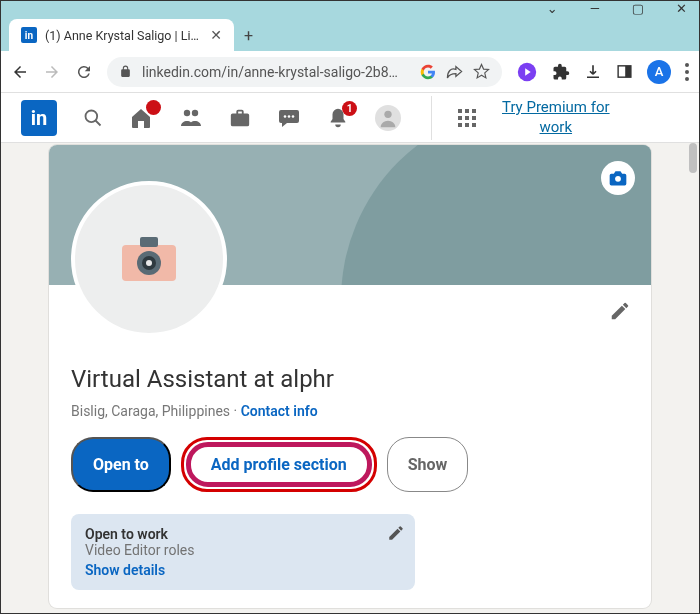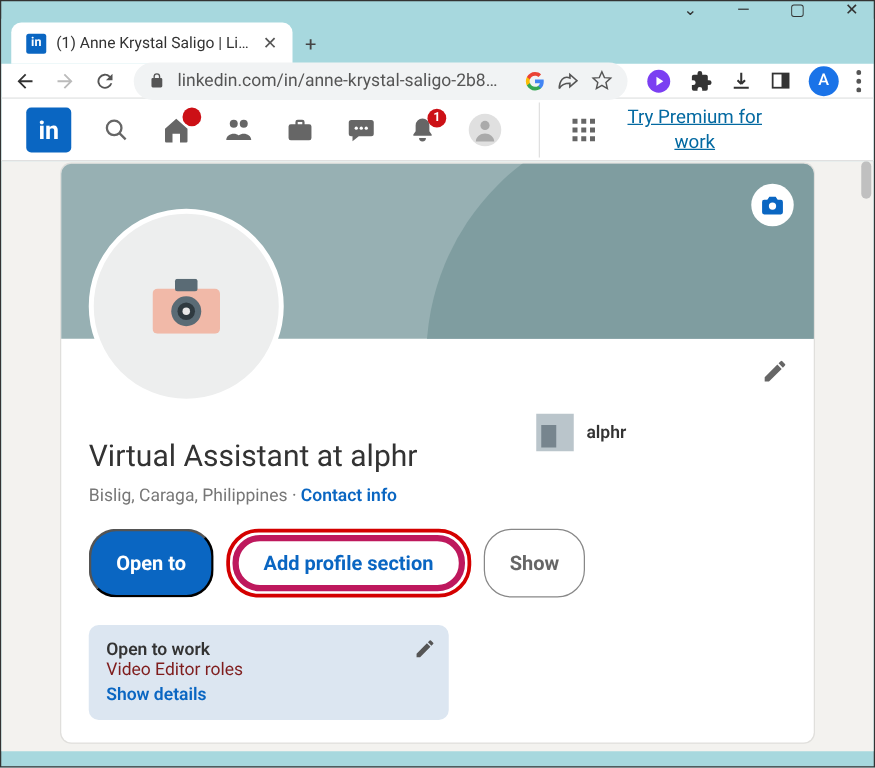--- a/index.html
+++ b/index.html
@@ -18,7 +18,7 @@
   .new-tab { padding: 6px 10px; font-size: 16px; color: #444; }
   
   
-  .addr-bar { height: 28px; background: #fff; border-bottom: 1px solid #e0e0e0; display: flex; align-items: center; padding: 0 10px; gap: 14px; }
+  .addr-bar { height: 42px; background: #fff; border-bottom: 1px solid #e0e0e0; display: flex; align-items: center; padding: 0 10px; gap: 14px; }
   .nav-btn { width: 18px; height: 18px; display: flex; align-items: center; justify-content: center; color: #555; }
   .nav-btn.disabled { color: #bbb; }
   .url-box { flex: 1; background: #f1f3f4; border-radius: 20px; height: 30px; display: flex; align-items: center; padding: 0 12px; gap: 10px; font-size: 14px; color: #555; }

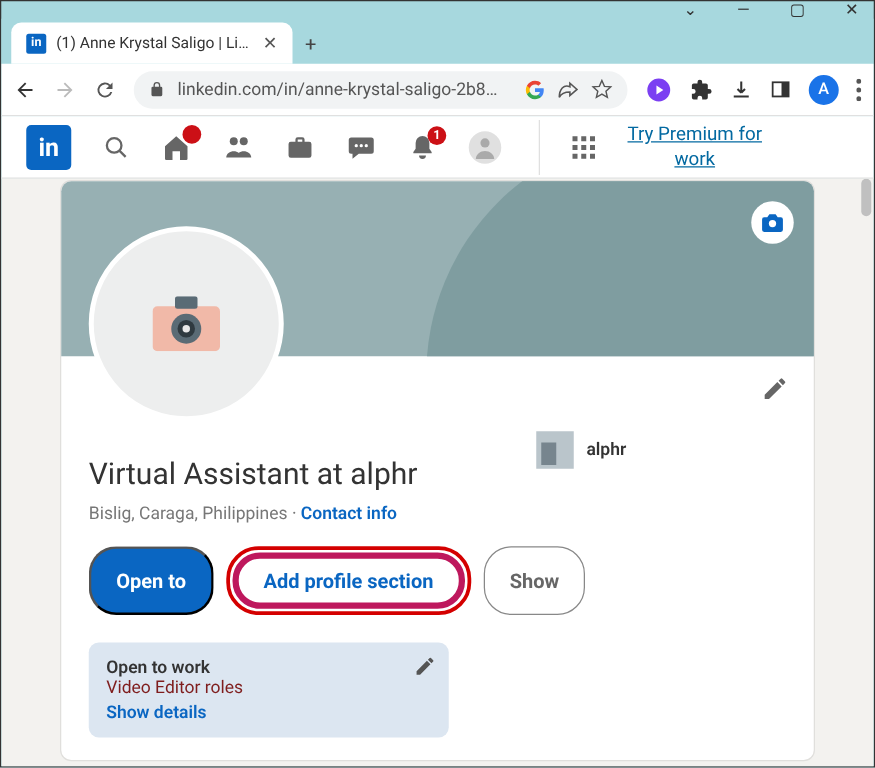--- a/index.html
+++ b/index.html
@@ -249,10 +249,6 @@
         </svg>
     </div>
 
-    <div class="company">
-      <div class="company-logo"></div>
-      <span>alphr</span>
-    </div>
 
     <div class="profile-body">
       <div class="headline">Virtual Assistant at alphr</div>

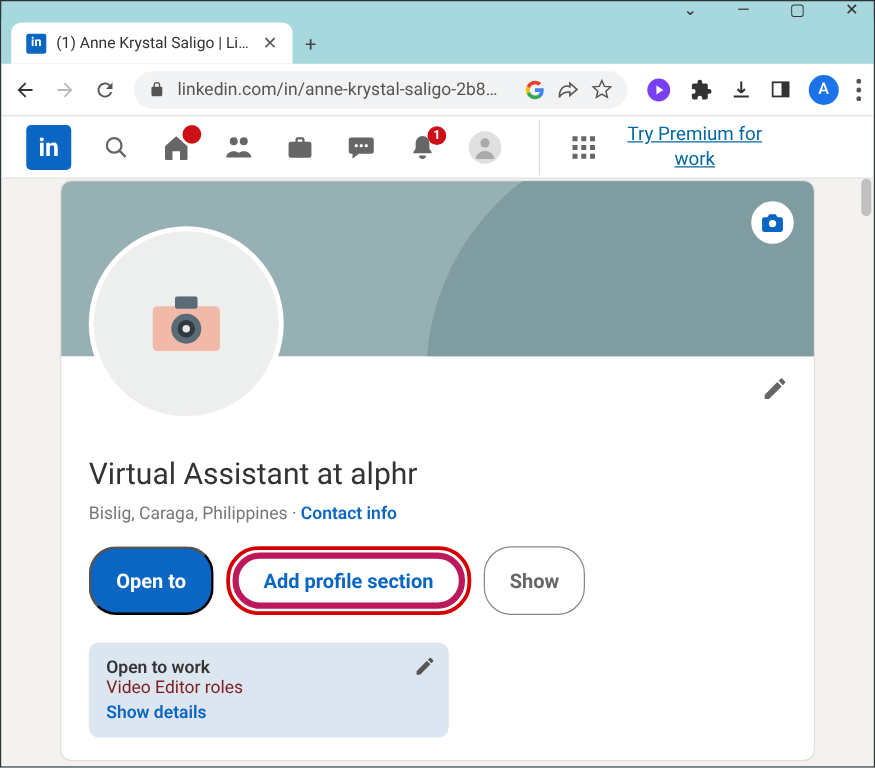--- a/index.html
+++ b/index.html
@@ -67,7 +67,7 @@
   .pill.ghost { background: #fff; color: #666; border: 1px solid #888; }
   .highlight-ring { border: 3px solid #d40000; border-radius: 26px; padding: 2px; }
   
-  .open-card { margin: 22px 22px 0 22px; background: #dce6f1; border-radius: 8px; padding: 12px 14px; width: 288px; position: relative; font-size: 14px; }
+  .open-card { margin: 22px 22px 0 22px; background: #dce6f1; border-radius: 8px; padding: 12px 14px; width: 344px; position: relative; font-size: 14px; }
   .open-title { font-weight: 600; color: #333; }
   .open-sub { color: #7f1d1d; }
   .open-link { color: #0a66c2; font-weight: 600; margin-top: 4px; display: block; }

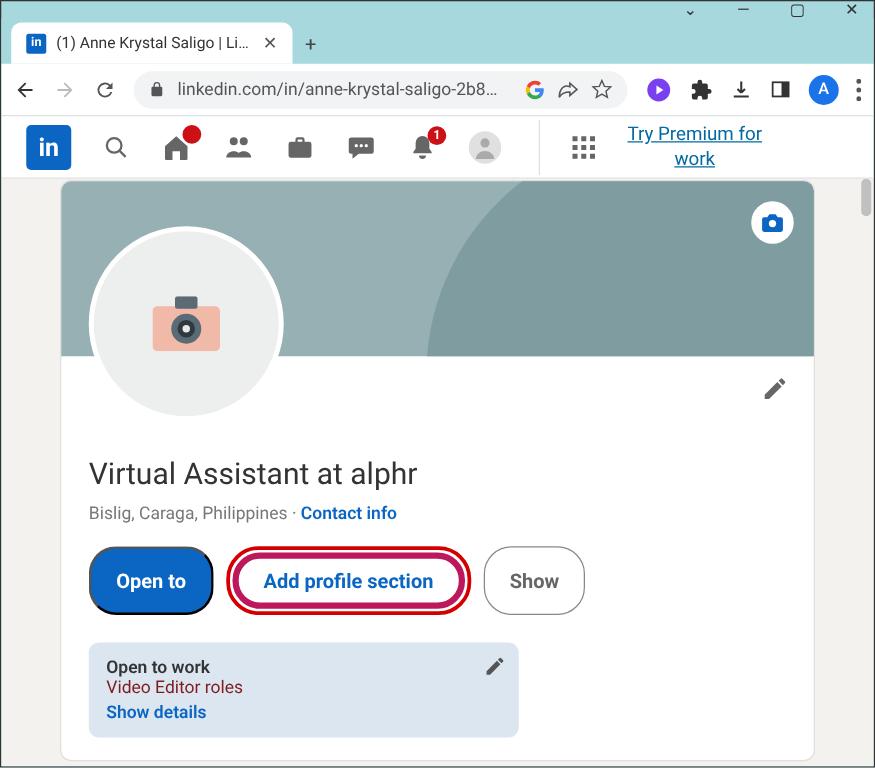--- a/index.html
+++ b/index.html
@@ -69,7 +69,7 @@
   
   .open-card { margin: 22px 22px 0 22px; background: #dce6f1; border-radius: 8px; padding: 12px 14px; width: 344px; position: relative; font-size: 14px; }
   .open-title { font-weight: 600; color: #333; }
-  .open-sub { color: #7f1d1d; }
+  .open-sub { color: #737373; }
   .open-link { color: #0a66c2; font-weight: 600; margin-top: 4px; display: block; }
   .open-pencil { position: absolute; right: 10px; top: 10px; color: #555; }
 

